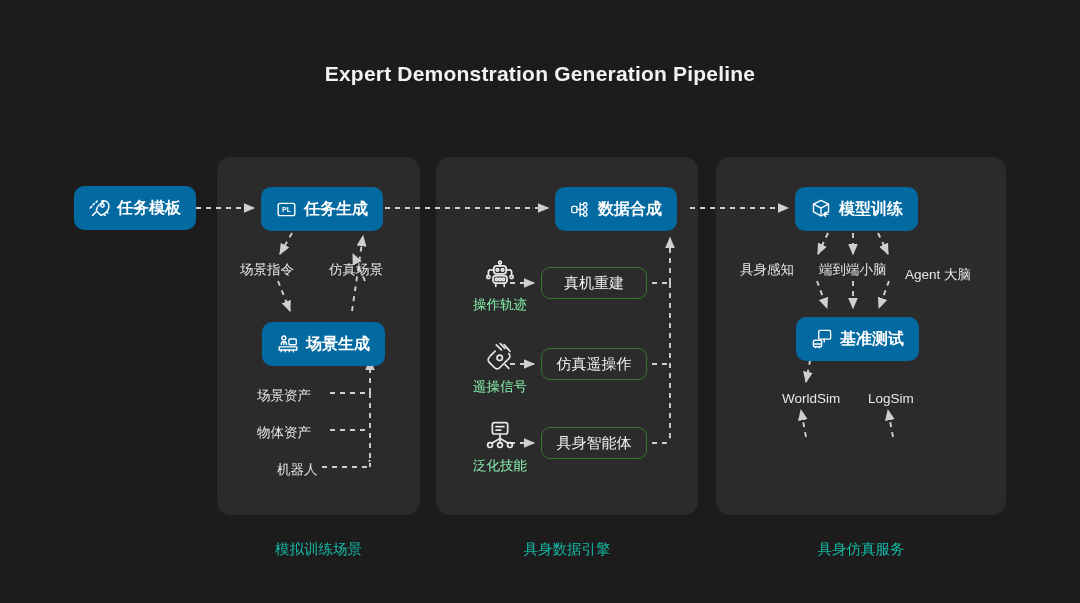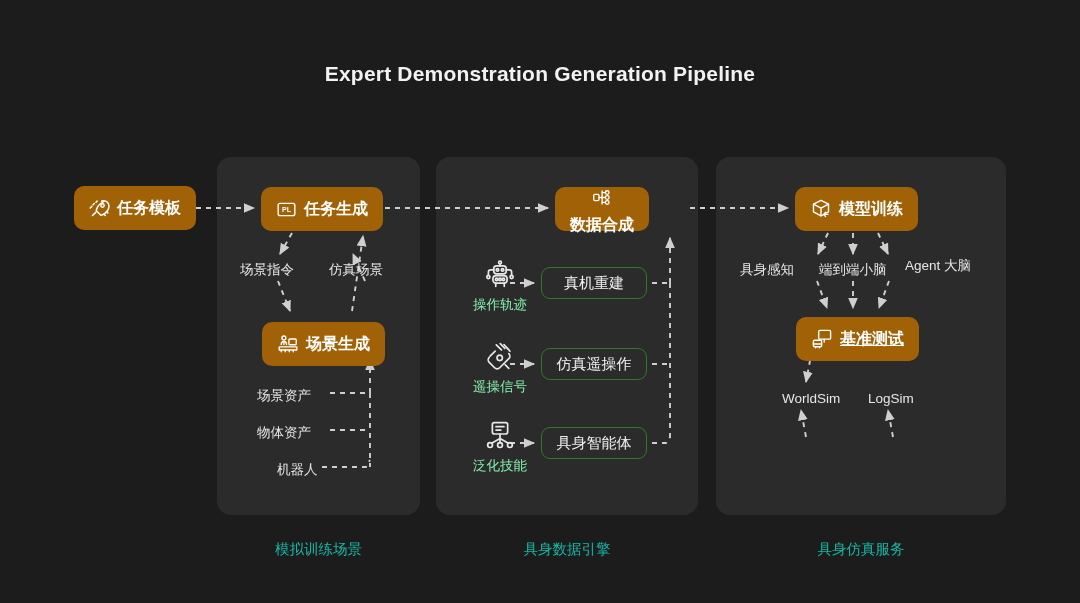--- a/index.html
+++ b/index.html
@@ -43,7 +43,7 @@
   .chip {
     position: absolute;
     display: flex; align-items: center; gap: 7px;
-    background: #a16207;
+    background: #0369a1;
     border-radius: 10px;
     padding: 0 15px;
     height: 44px;

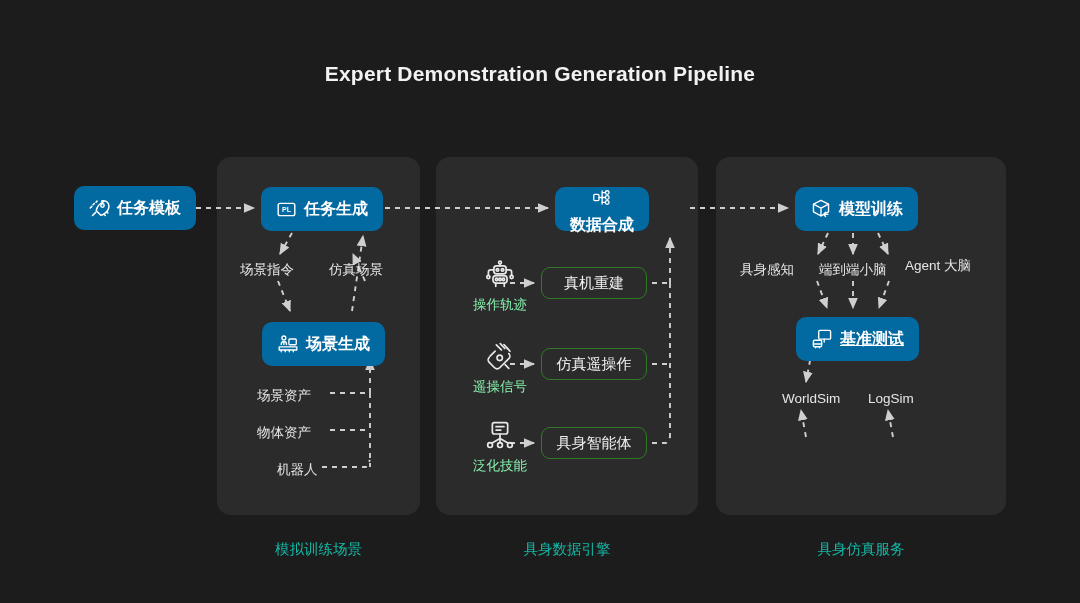--- a/index.html
+++ b/index.html
@@ -70,7 +70,7 @@
   #n-task-template { left: 74px;  top: 186px; }
   #n-task-gen      { left: 261px; top: 187px; }
   #n-scene-gen     { left: 262px; top: 322px; }
-  #n-data-syn      { left: 555px; top: 187px; flex-direction: column; }
+  #n-data-syn      { left: 555px; top: 187px; }
   #n-model-train   { left: 795px; top: 187px; }
   #n-bench-test    { left: 796px; top: 317px; text-decoration: underline; }
   #n-deploy-test   { left: 793px; top: 443px; }

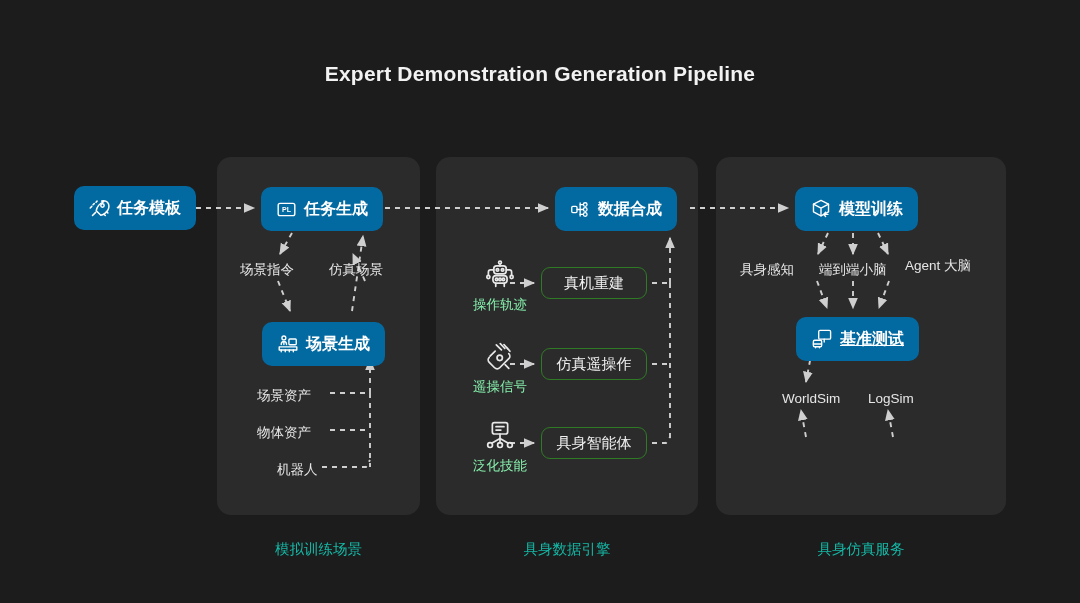--- a/index.html
+++ b/index.html
@@ -105,7 +105,7 @@
   #l-robot       { left: 277px; top: 461px; }
   #l-percep      { left: 740px; top: 261px; }
   #l-cerebellum  { left: 819px; top: 261px; }
-  #l-brain       { left: 905px; top: 257px; }
+  #l-brain       { left: 905px; top: 266px; }
   #l-worldsim    { left: 782px; top: 391px; }
   #l-logsim      { left: 868px; top: 391px; }
 

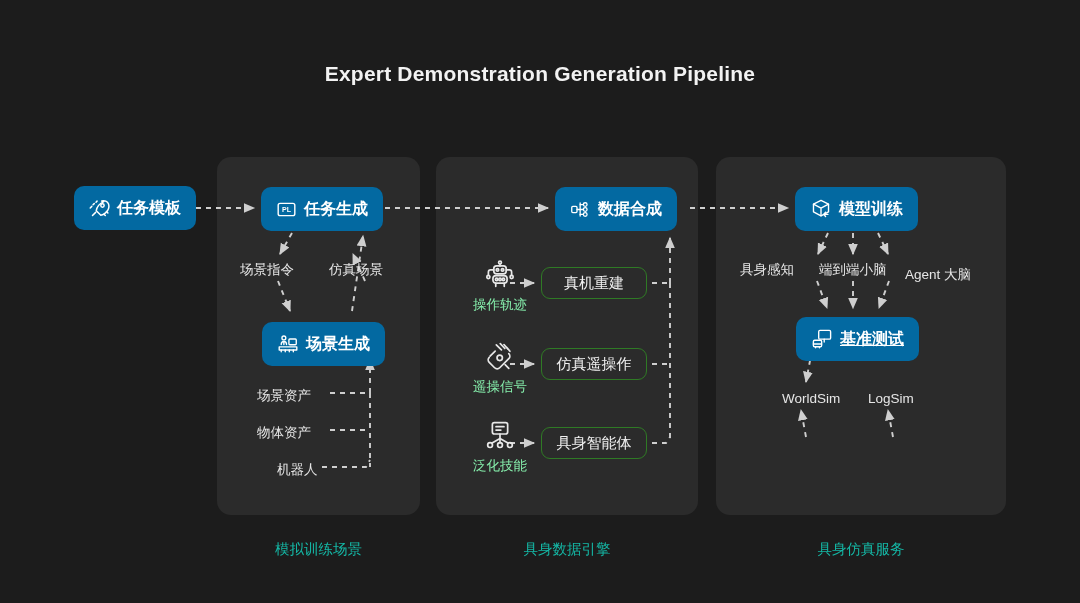--- a/index.html
+++ b/index.html
@@ -72,7 +72,7 @@
   #n-scene-gen     { left: 262px; top: 322px; }
   #n-data-syn      { left: 555px; top: 187px; }
   #n-model-train   { left: 795px; top: 187px; }
-  #n-bench-test    { left: 796px; top: 317px; text-decoration: underline; }
+  #n-bench-test    { left: 796px; top: 317px; }
   #n-deploy-test   { left: 793px; top: 443px; }
 
   

